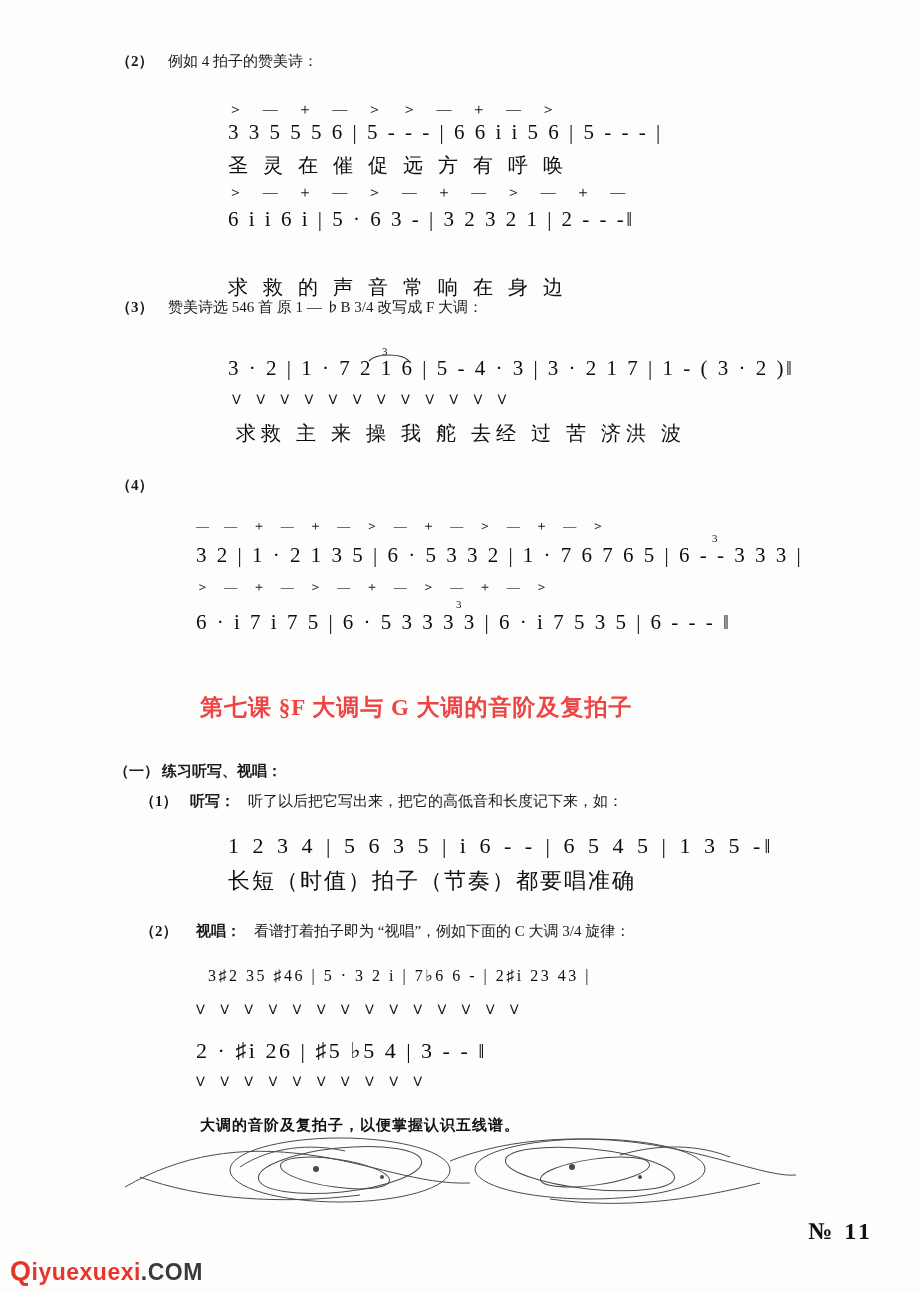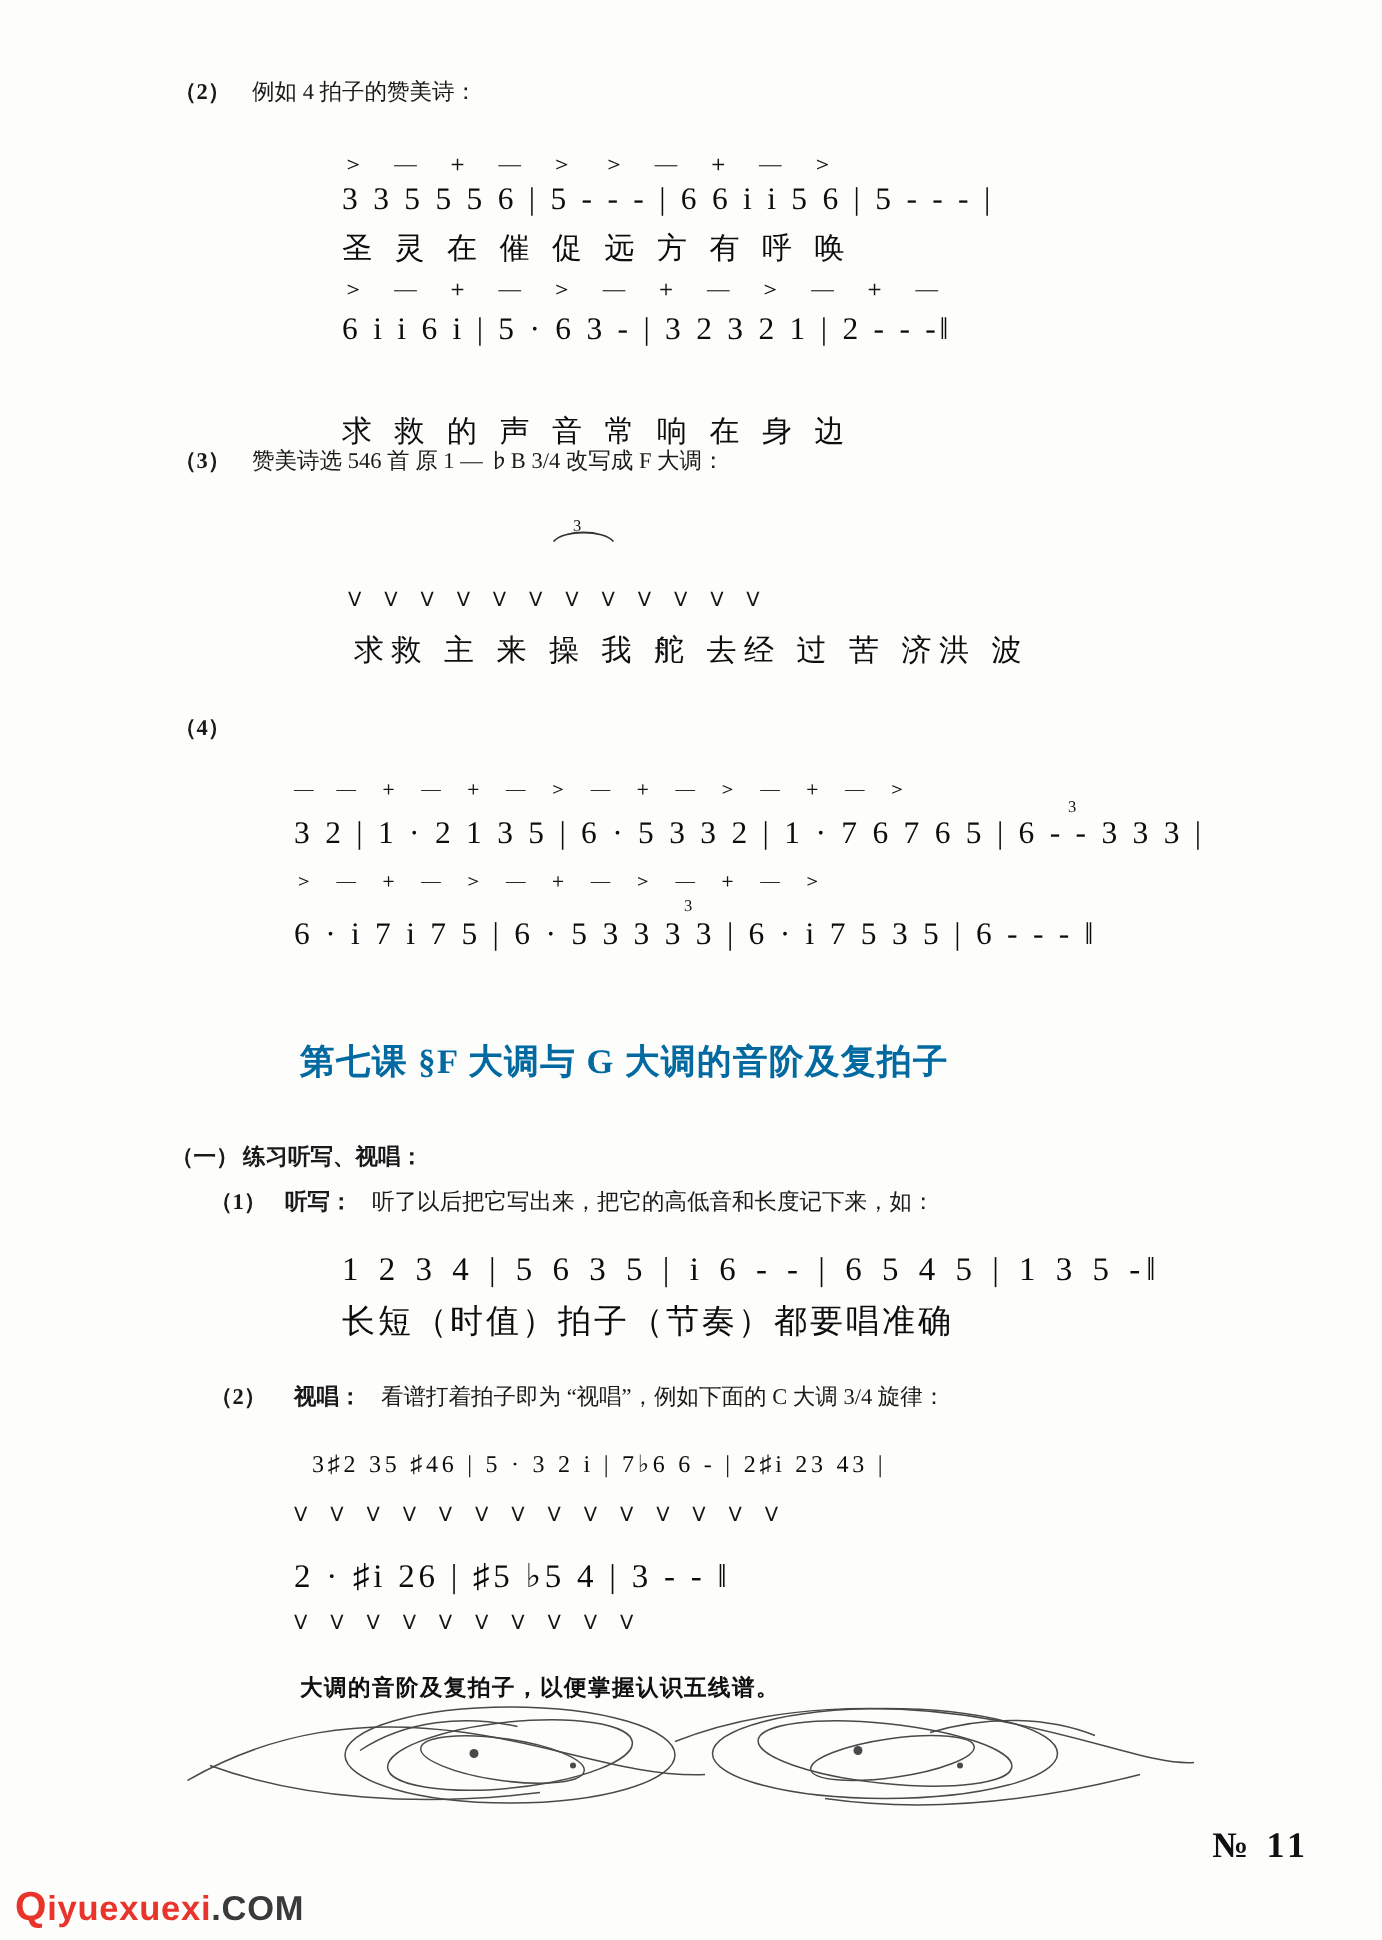--- a/index.html
+++ b/index.html
@@ -161,6 +161,7 @@
   <svg class="ornament" style="left:368px; top:352px; width:42px; height:10px; bottom:auto;" viewBox="0 0 42 10">
     <path d="M1 9 C 8 1, 34 1, 41 9" fill="none" stroke="#111" stroke-width="1.2"></path>
   </svg>
+  <div class="notation" style="left:228px; top:356px;">3 · 2 | 1 · 7   2 1 6 | 5 - 4 · 3 | 3 · 2  1 7 | 1 - ( 3 · 2 )‖</div>
   <div class="marks-small" style="left:232px; top:392px;">Ⅴ    Ⅴ Ⅴ    Ⅴ    Ⅴ Ⅴ Ⅴ     Ⅴ Ⅴ    Ⅴ     Ⅴ Ⅴ</div>
   <div class="lyric" style="left:236px; top:420px;">求救  主 来 操 我 舵  去经 过 苦 济洪  波</div>
 

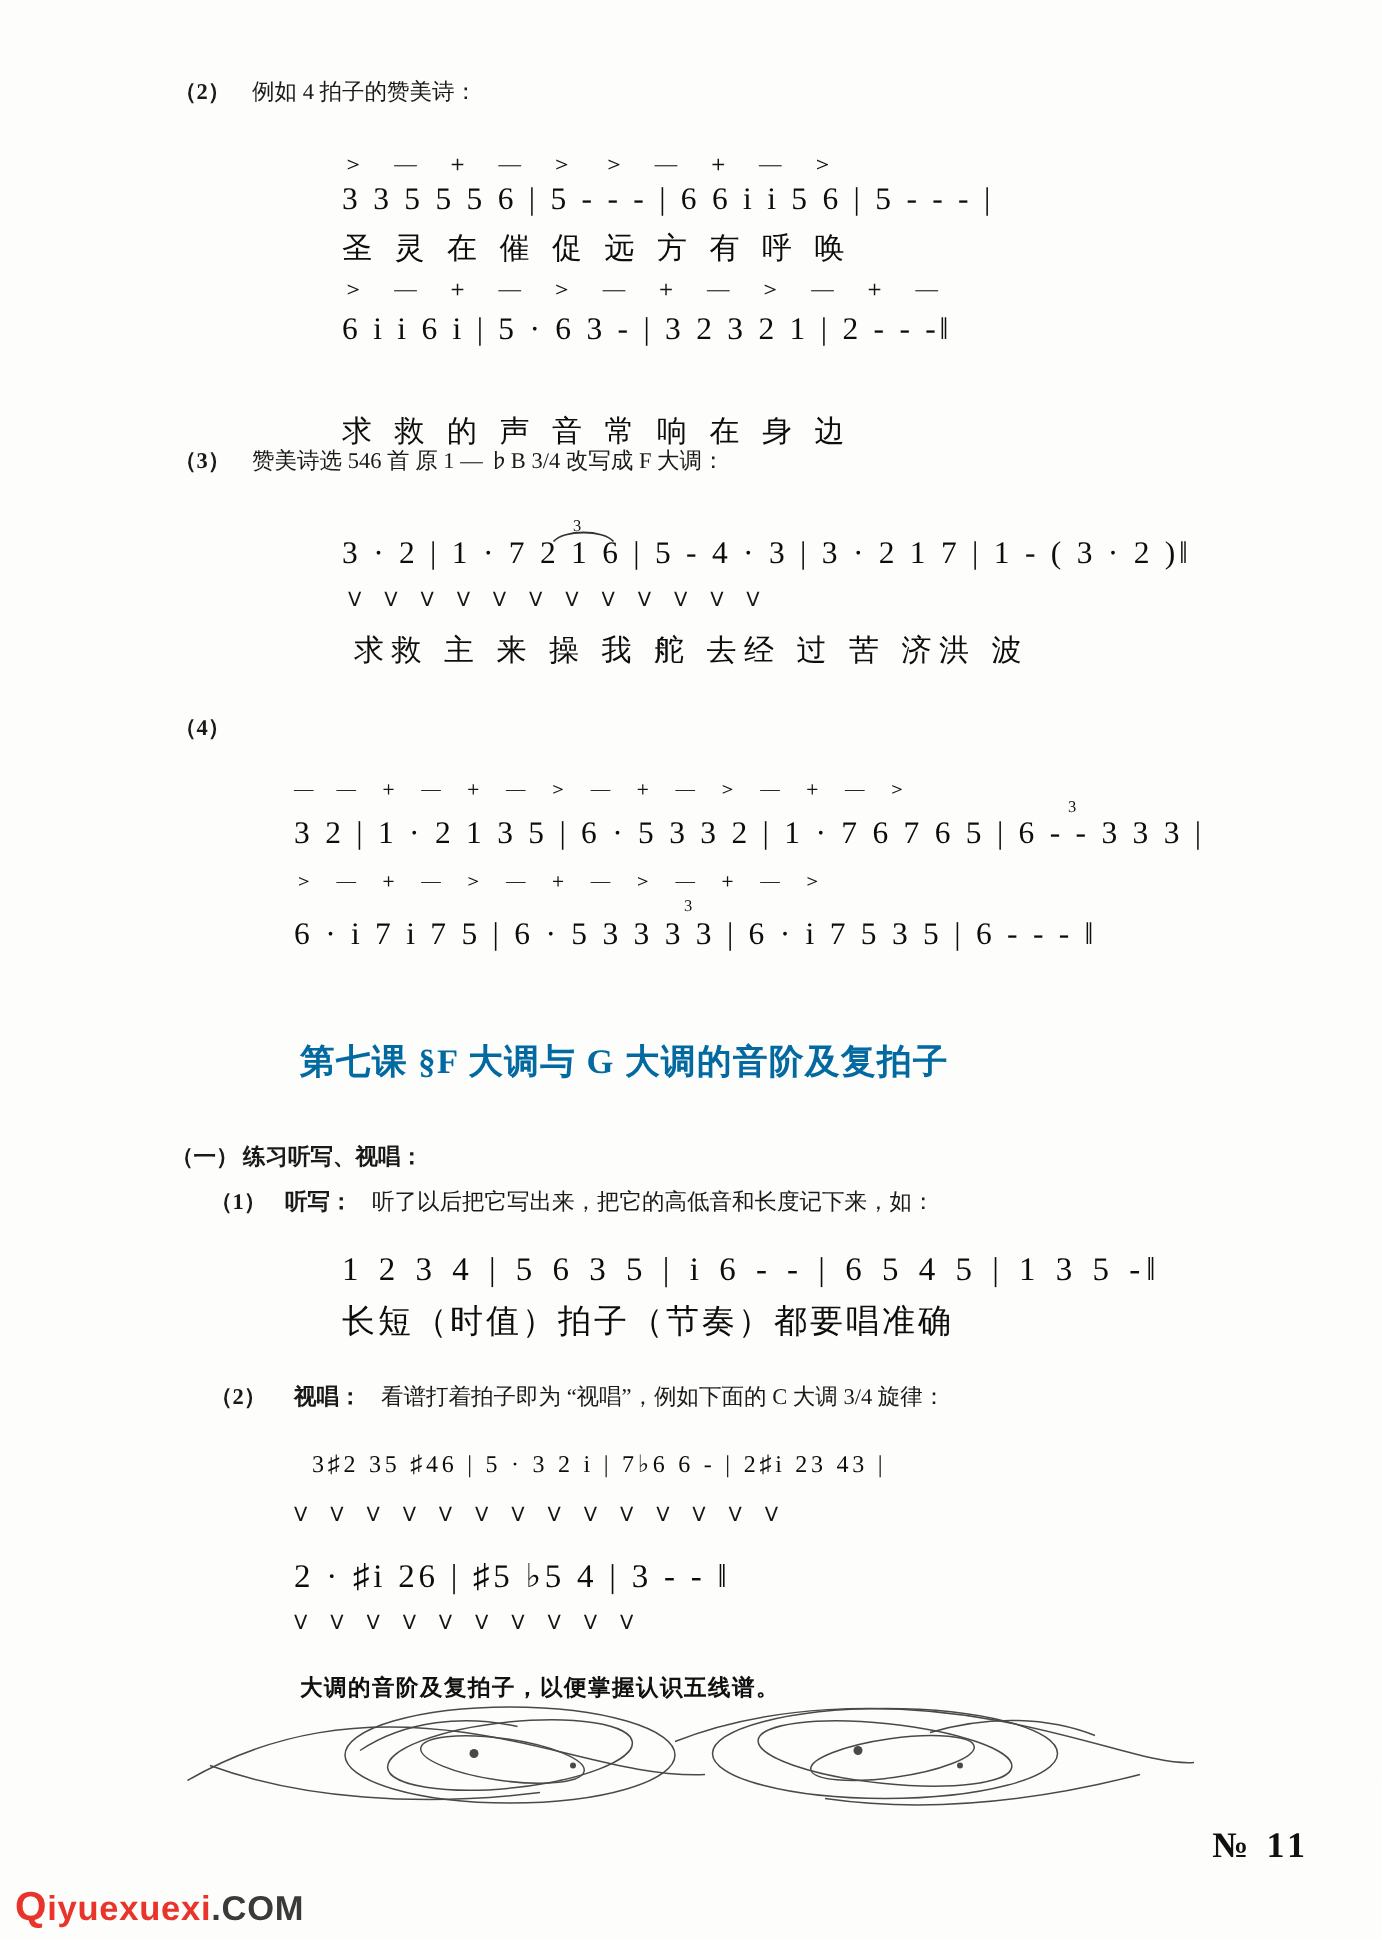--- a/index.html
+++ b/index.html
@@ -81,7 +81,7 @@
     font-size: 23px;
     font-weight: bold;
     letter-spacing: 1px;
-    color: #0369a1;
+    color: #ef4444;
     white-space: nowrap;
   }
   .bigline {

